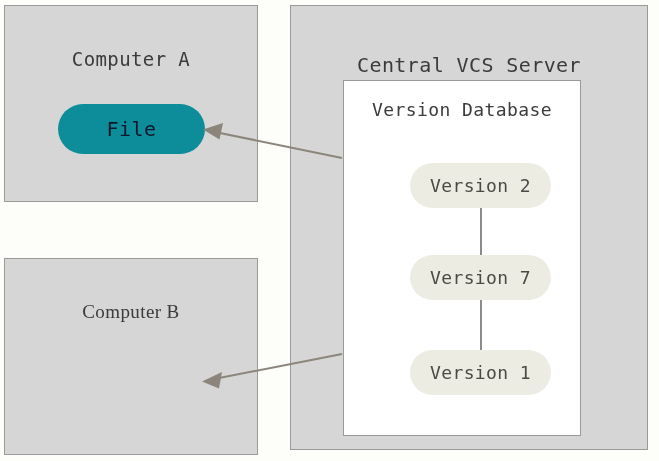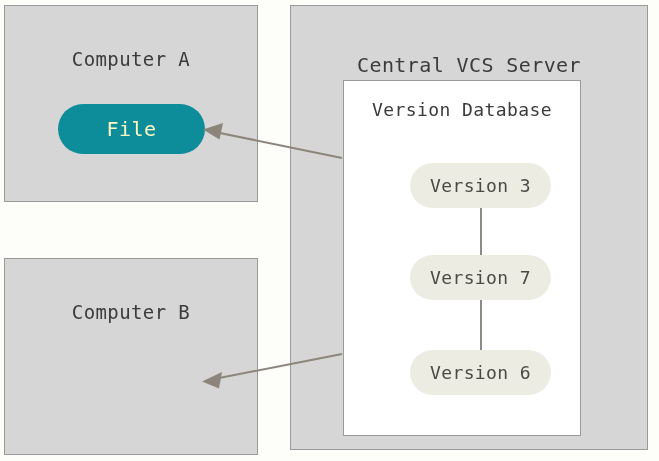--- a/index.html
+++ b/index.html
@@ -65,7 +65,7 @@
   }
   .pill.file {
     background: #0d8c99;
-    color: #fef9c3;
+    color: #0f172a;
     font-size: 20px;
     left: 53px;
     width: 147px;

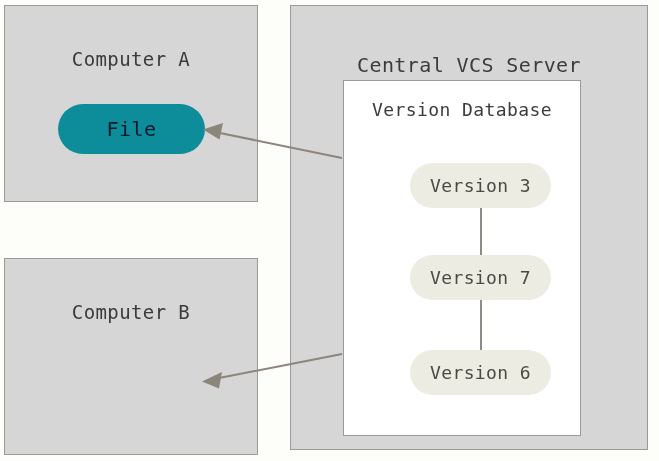--- a/index.html
+++ b/index.html
@@ -128,7 +128,7 @@
     <div class="box white" id="version-db">
       <div class="box-title">Version Database</div>
 
-      <div class="pill version" id="version-3">Version 3</div>
+      <div class="pill version" id="version-3">Version 2</div>
 
       <div class="connector" id="connector-32"></div>
 

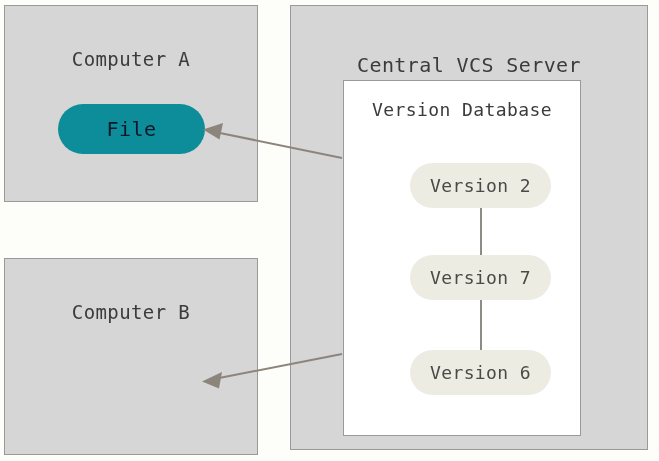--- a/index.html
+++ b/index.html
@@ -41,7 +41,7 @@
 
   
   #computer-a { left: 4px;  top: 5px;   width: 254px; height: 197px; }
-  #computer-b { left: 4px;  top: 258px; width: 254px; height: 197px; }
+  #computer-b { left: 4px;  top: 258px; width: 254px; height: 197px; font-family: Liberation Serif, serif; }
   #computer-a .box-title { top: 42px; }
   #computer-b .box-title { top: 42px; }
 

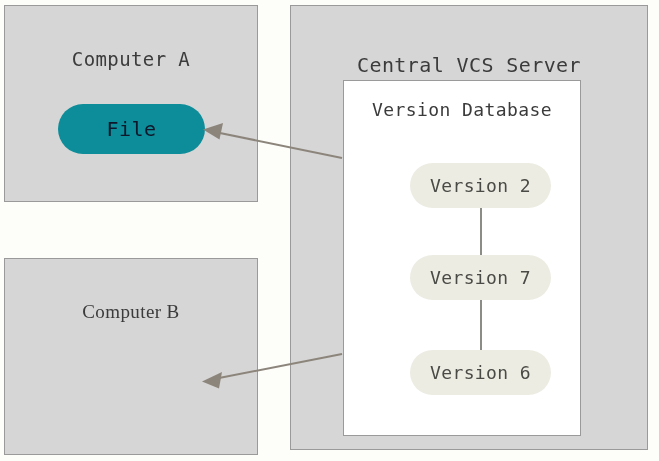--- a/index.html
+++ b/index.html
@@ -136,7 +136,7 @@
 
       <div class="connector" id="connector-21"></div>
 
-      <div class="pill version" id="version-1">Version 6</div>
+      <div class="pill version" id="version-1">Version 1</div>
     </div>
   </div>
 

